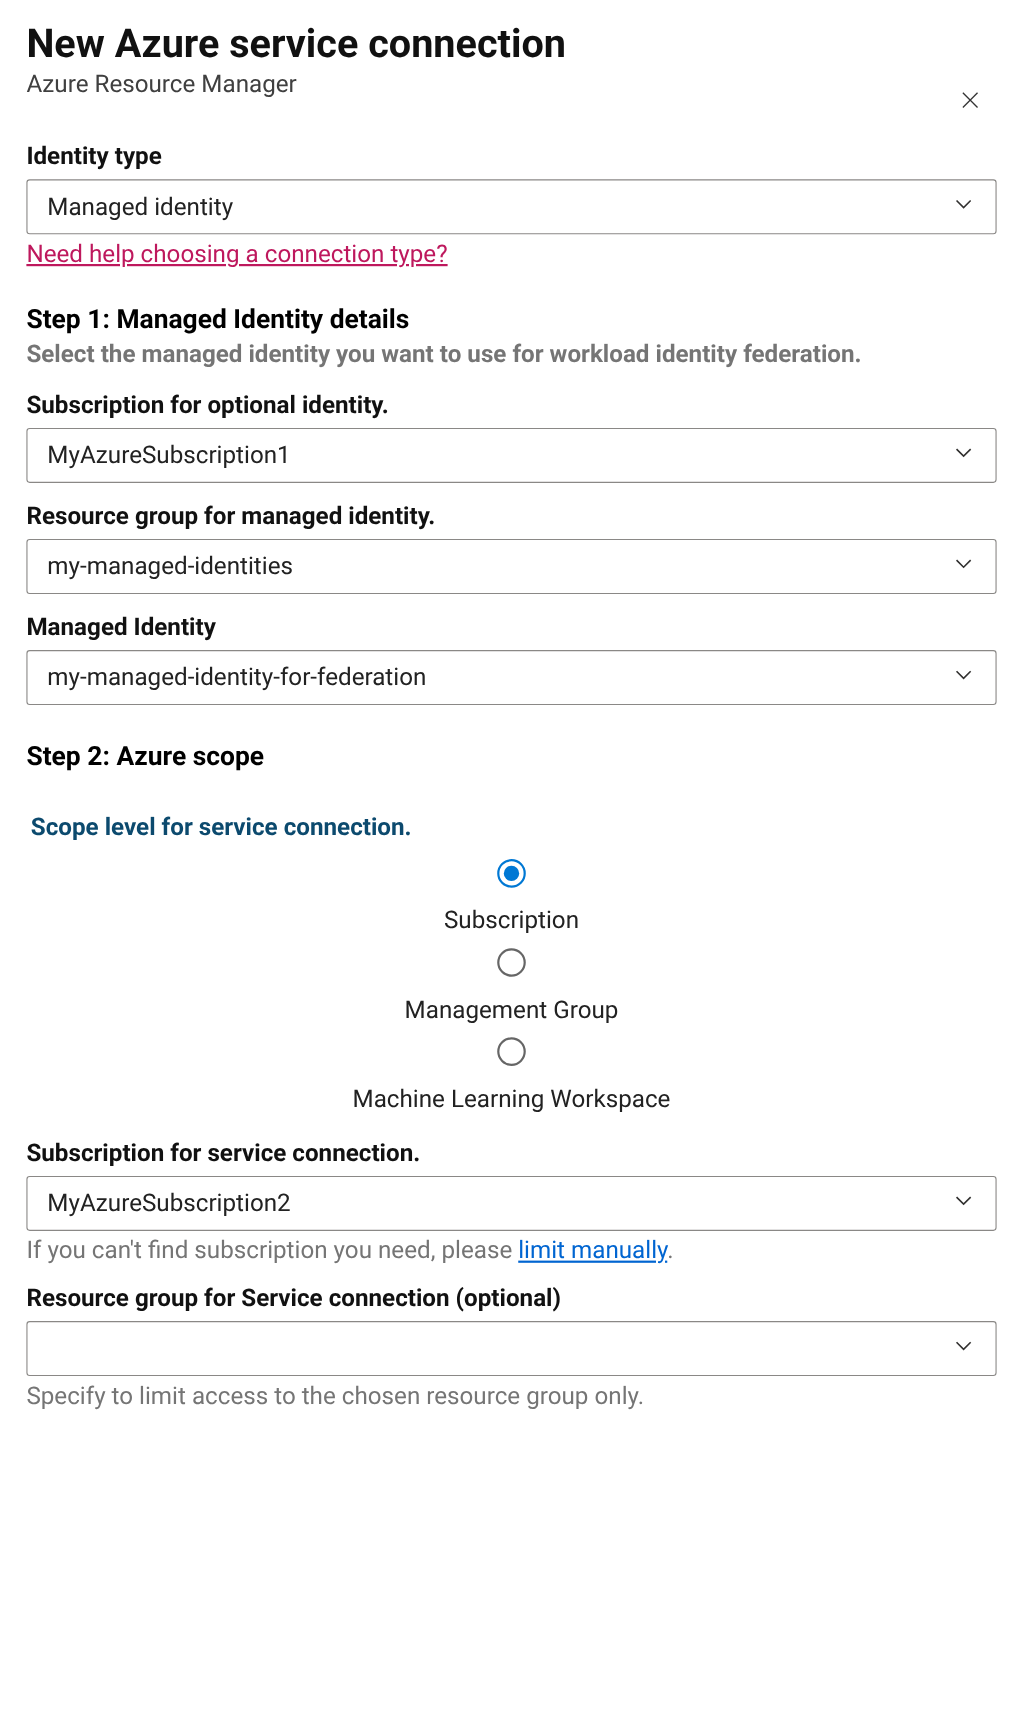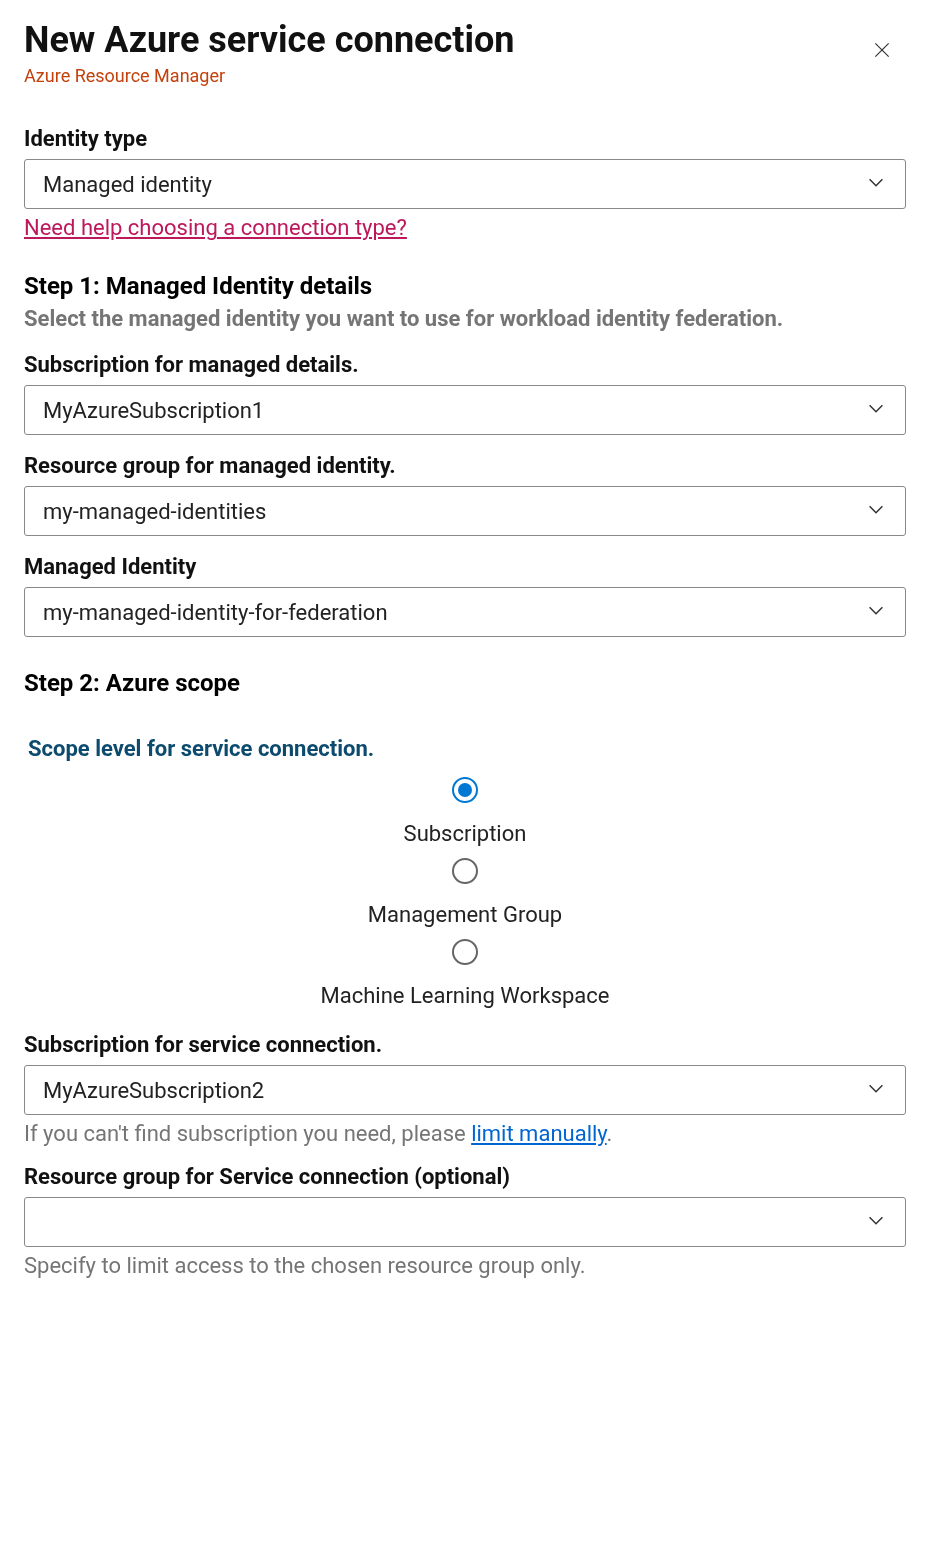--- a/index.html
+++ b/index.html
@@ -13,7 +13,7 @@
   .header-row {
     display: flex;
     justify-content: space-between;
-    align-items: flex-start;
+    align-items: flex-end;
   }
   .title {
     font-size: 36px;

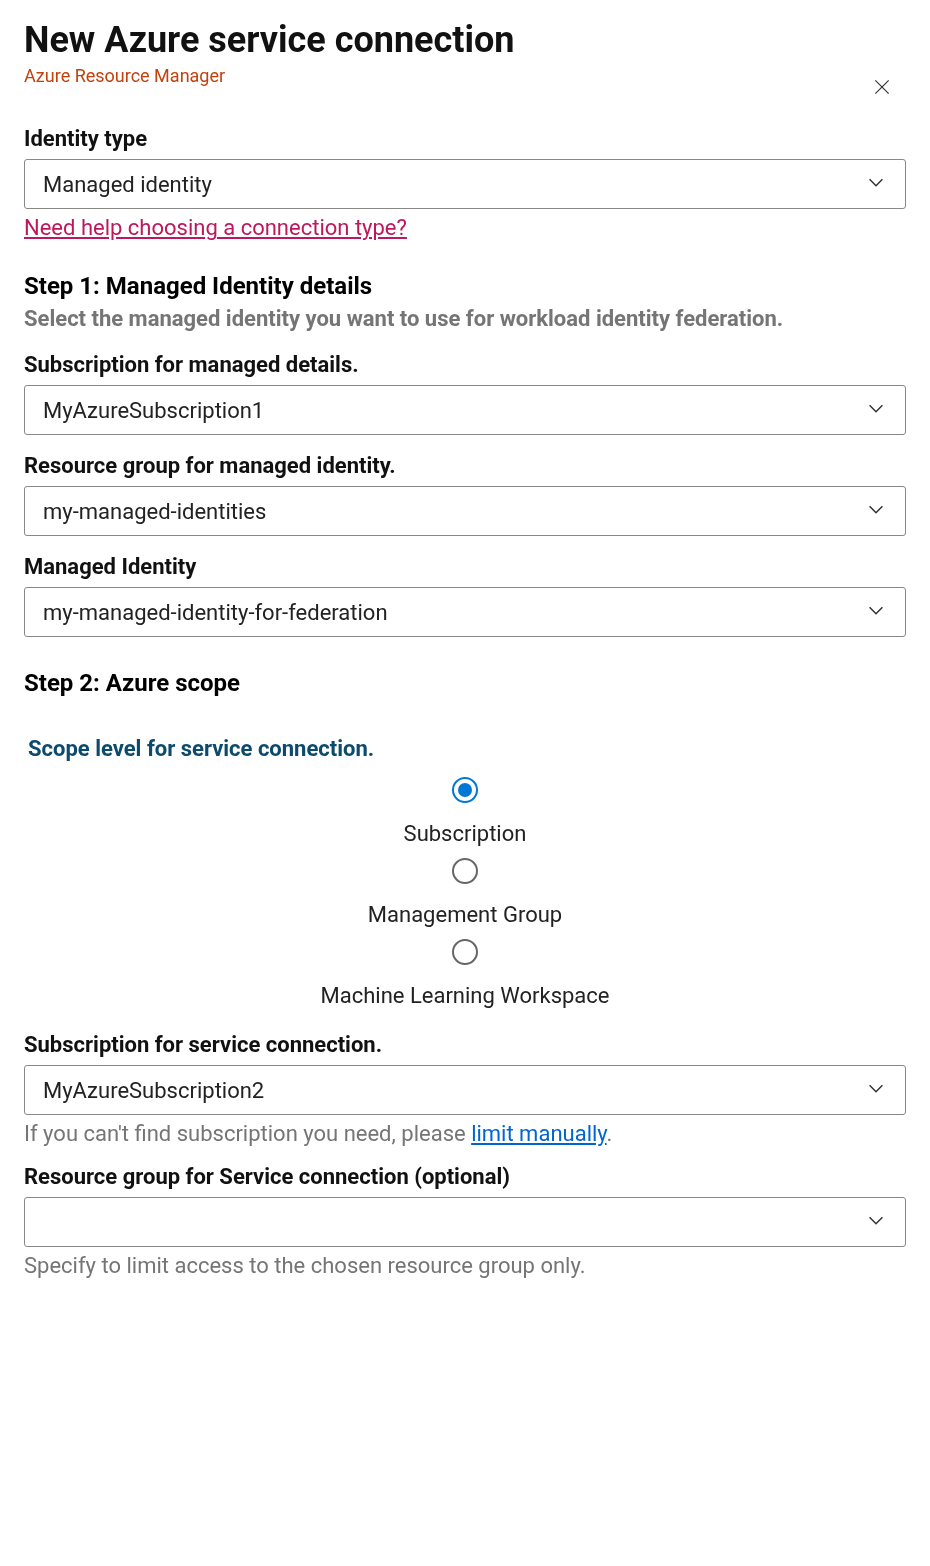--- a/index.html
+++ b/index.html
@@ -23,8 +23,8 @@
     margin-bottom: 4px;
   }
   .subtitle {
-    font-size: 18px;
-    color: #c2410c;
+    font-size: 22px;
+    color: #404040;
     margin-bottom: 22px;
   }
   .close-btn {

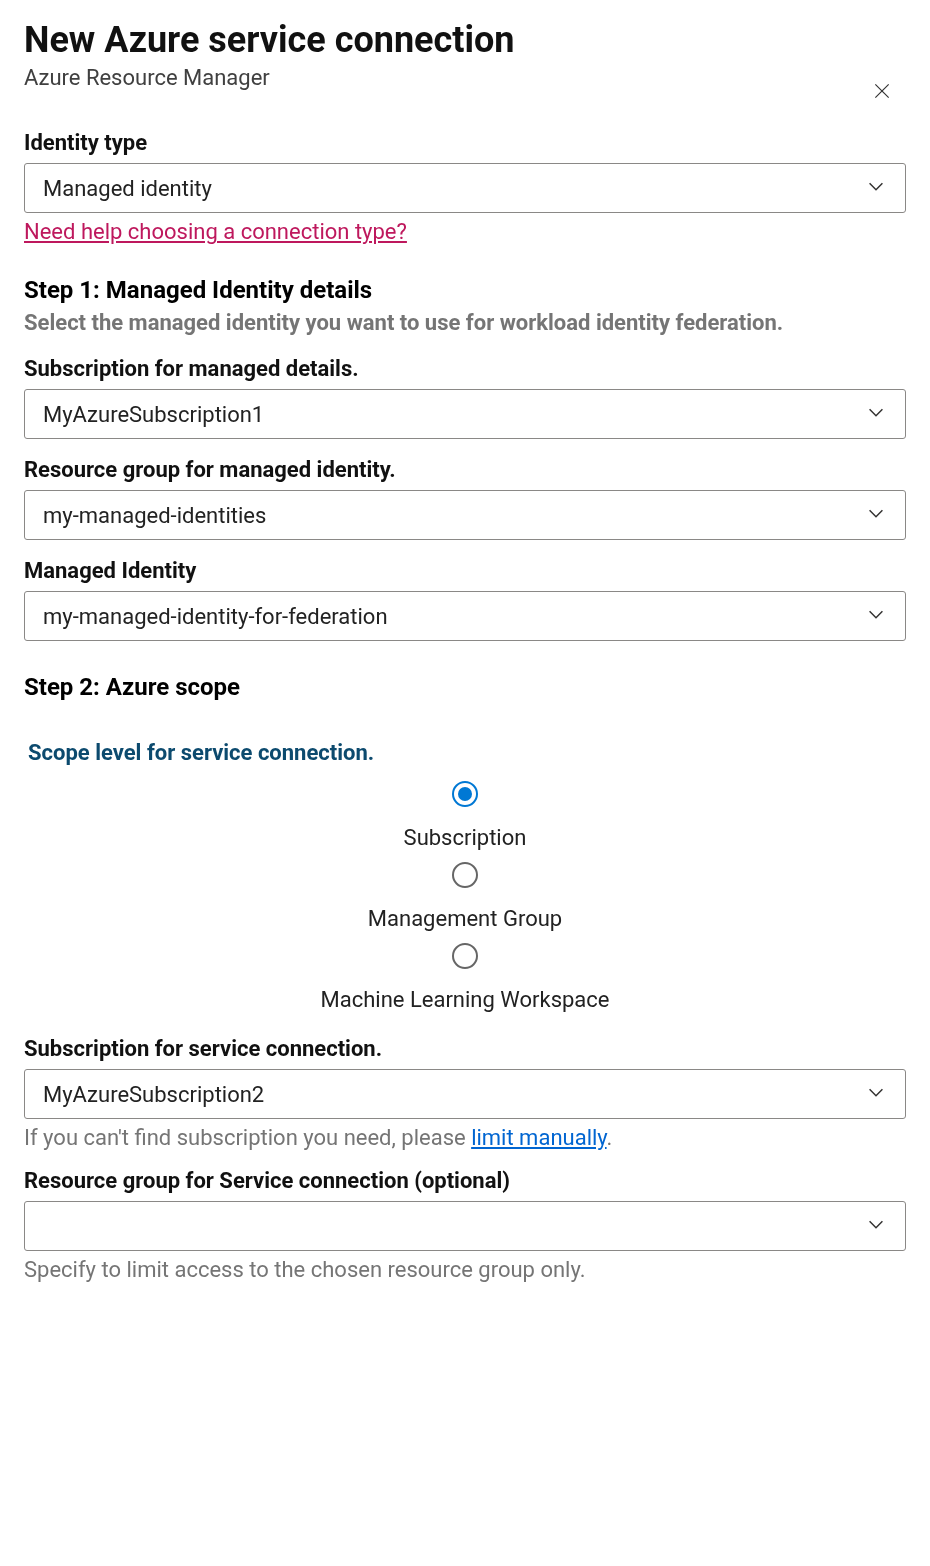--- a/index.html
+++ b/index.html
@@ -161,7 +161,7 @@
 <div class="step-title">Step 1: Managed Identity details</div>
 <div class="step-desc">Select the managed identity you want to use for workload identity federation.</div>
 
-<div class="field-label">Subscription for managed details.</div>
+<div class="field-label">Subscription for optional identity.</div>
 <div class="select">
   <span>MyAzureSubscription1</span>
   <span class="chev">

